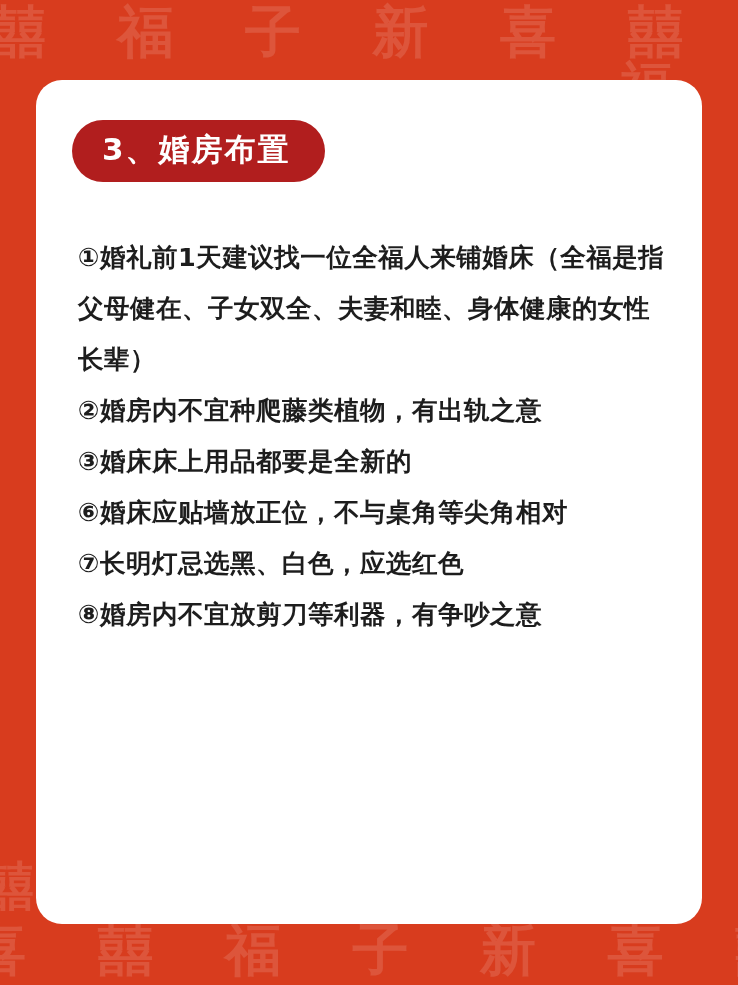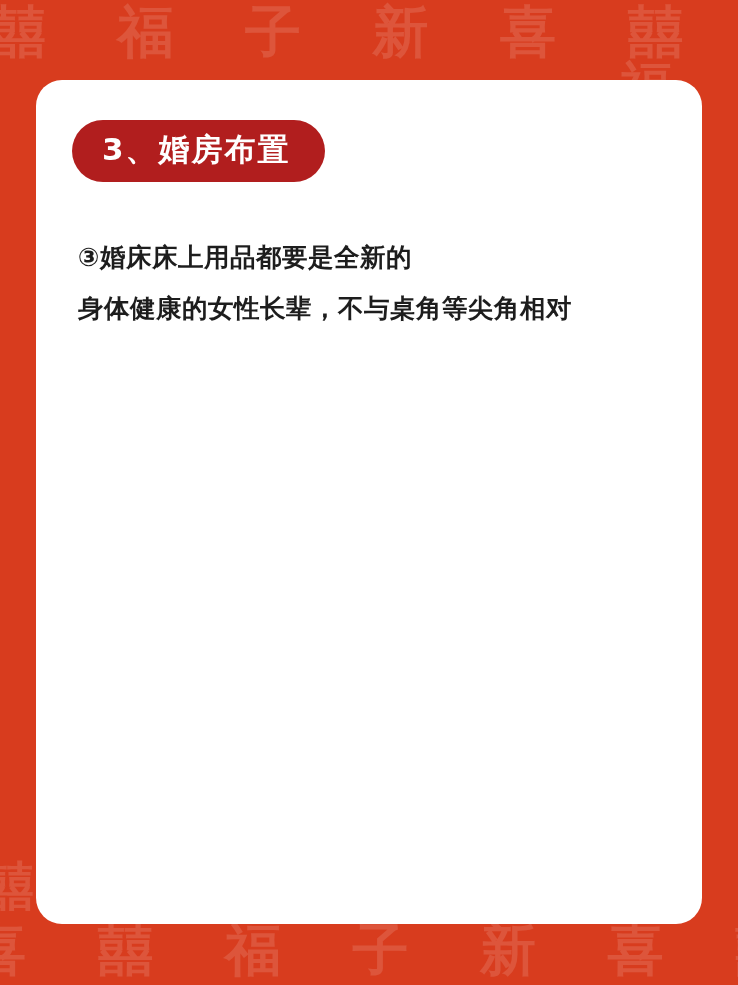--- a/index.html
+++ b/index.html
@@ -111,6 +111,7 @@
     </div>
 
     <div class="body-text">
+      <div class="line wrap">①婚礼前1天建议找一位全福人来铺婚床（全福是指父母健在、子女双全、夫妻和睦、身体健康的女性长辈）</div>
       <div class="line">③婚床床上用品都要是全新的</div>
       <div class="line">身体健康的女性长辈，不与桌角等尖角相对</div>
     </div>

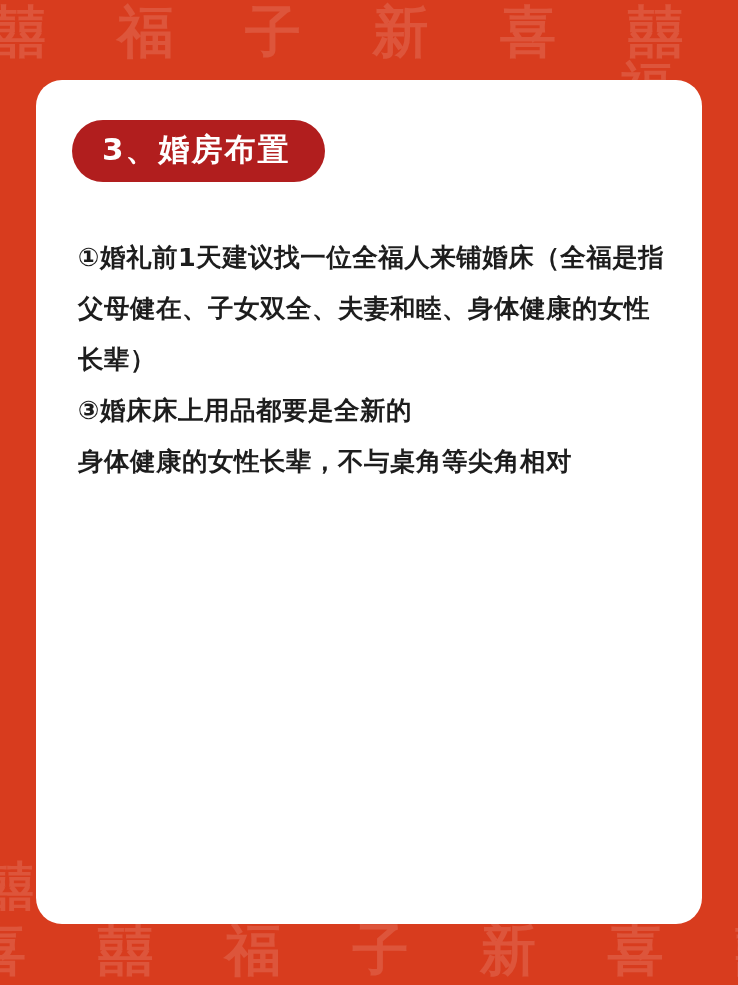--- a/index.html
+++ b/index.html
@@ -112,6 +112,7 @@
 
     <div class="body-text">
       <div class="line wrap">①婚礼前1天建议找一位全福人来铺婚床（全福是指父母健在、子女双全、夫妻和睦、身体健康的女性长辈）</div>
+      <div class="line">②婚房内不宜种爬藤类植物，有出轨之意</div>
       <div class="line">③婚床床上用品都要是全新的</div>
       <div class="line">身体健康的女性长辈，不与桌角等尖角相对</div>
     </div>

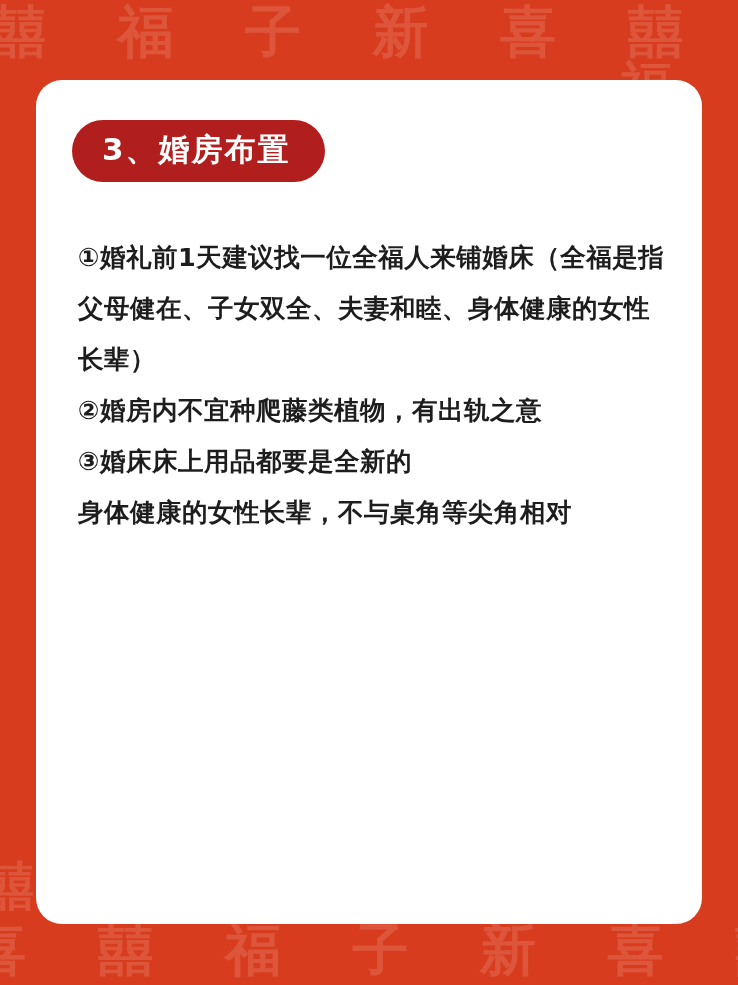--- a/index.html
+++ b/index.html
@@ -114,7 +114,7 @@
       <div class="line wrap">①婚礼前1天建议找一位全福人来铺婚床（全福是指父母健在、子女双全、夫妻和睦、身体健康的女性长辈）</div>
       <div class="line">②婚房内不宜种爬藤类植物，有出轨之意</div>
       <div class="line">③婚床床上用品都要是全新的</div>
-      <div class="line">身体健康的女性长辈，不与桌角等尖角相对</div>
+      <div class="line">⑥婚床应贴墙放正位，不与桌角等尖角相对</div>
     </div>
 
   </div>

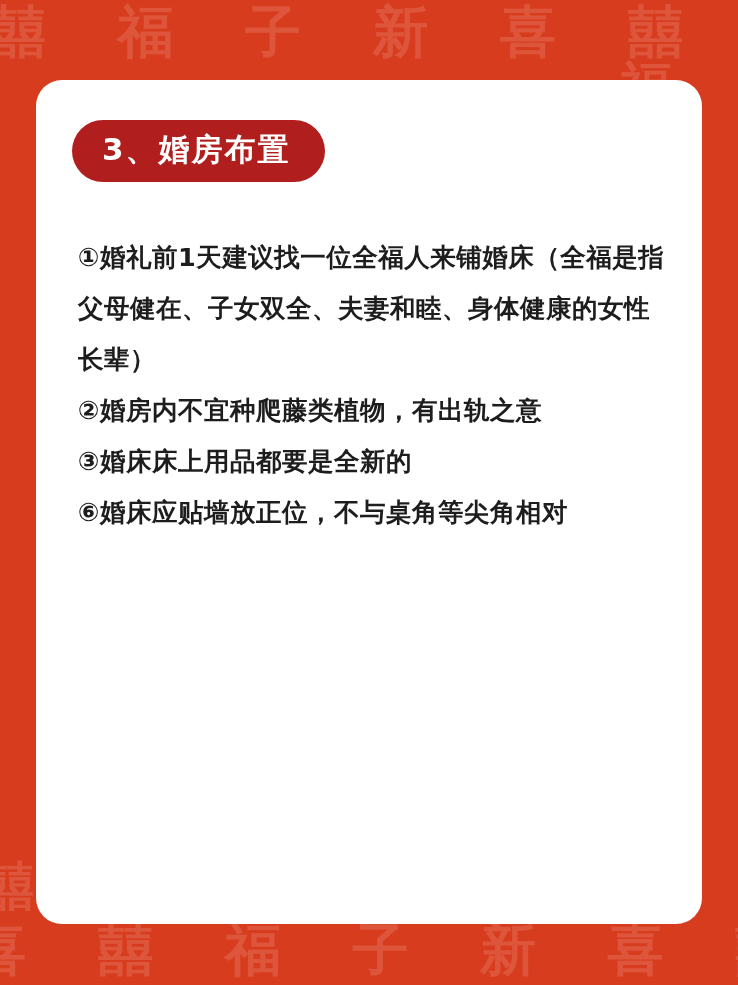--- a/index.html
+++ b/index.html
@@ -115,6 +115,7 @@
       <div class="line">②婚房内不宜种爬藤类植物，有出轨之意</div>
       <div class="line">③婚床床上用品都要是全新的</div>
       <div class="line">⑥婚床应贴墙放正位，不与桌角等尖角相对</div>
+      <div class="line">⑦长明灯忌选黑、白色，应选红色</div>
     </div>
 
   </div>

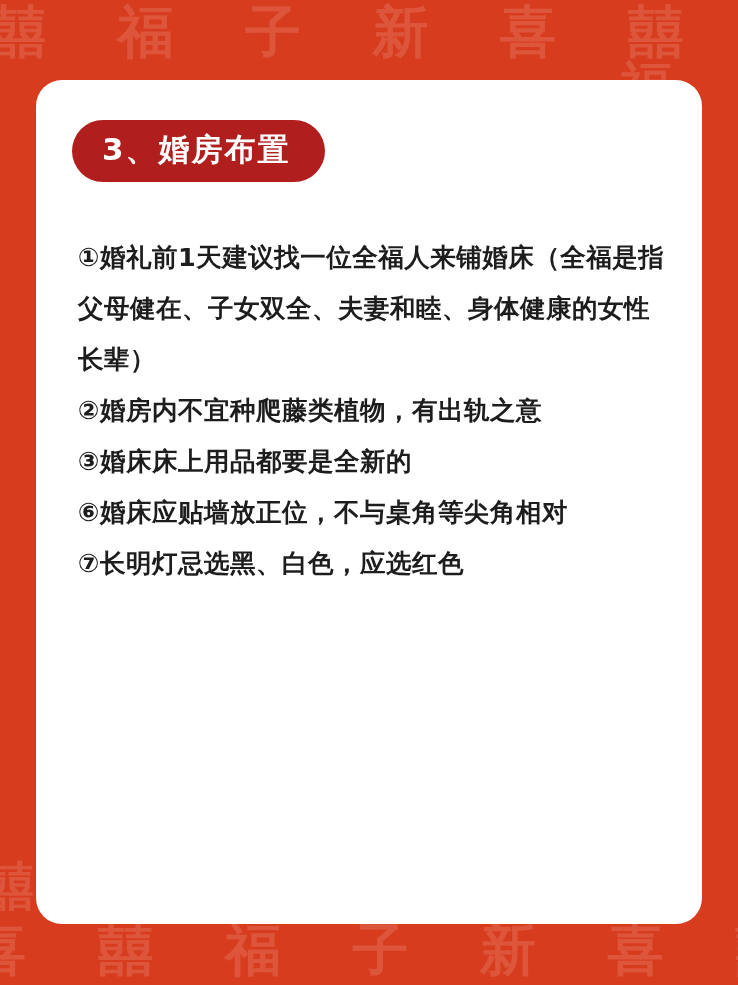--- a/index.html
+++ b/index.html
@@ -116,6 +116,7 @@
       <div class="line">③婚床床上用品都要是全新的</div>
       <div class="line">⑥婚床应贴墙放正位，不与桌角等尖角相对</div>
       <div class="line">⑦长明灯忌选黑、白色，应选红色</div>
+      <div class="line">⑧婚房内不宜放剪刀等利器，有争吵之意</div>
     </div>
 
   </div>

